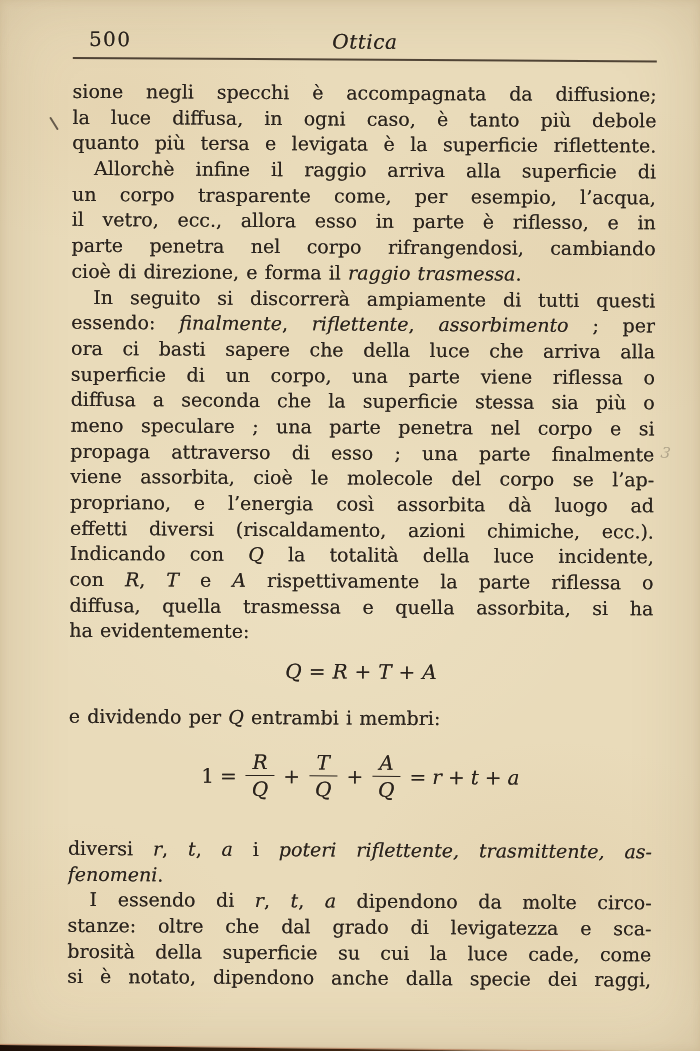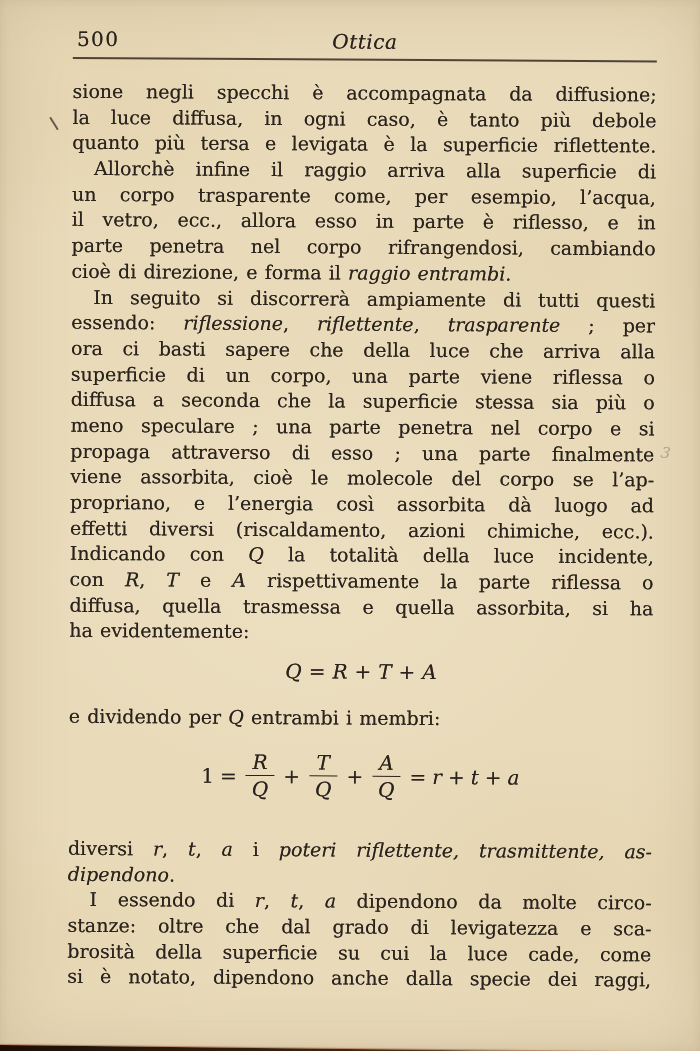--- a/index.html
+++ b/index.html
@@ -23,7 +23,7 @@
     text-shadow:0 0 0.4px rgba(43,36,29,0.70);
   }
   .header{position:relative;height:53px;}
-  .page-number{position:absolute;left:4px;top:1px;font-size:20px;letter-spacing:1.5px;}
+  .page-number{position:absolute;left:16px;top:1px;font-size:20px;letter-spacing:1.5px;}
   .header-title{position:absolute;left:0;right:0;top:2px;text-align:center;font-style:italic;font-size:20px;letter-spacing:0.5px;}
   .header-rule{position:absolute;left:0;right:0;top:31px;height:2px;background:rgba(58,47,35,0.88);}
   .body-text{font-size:19px;}

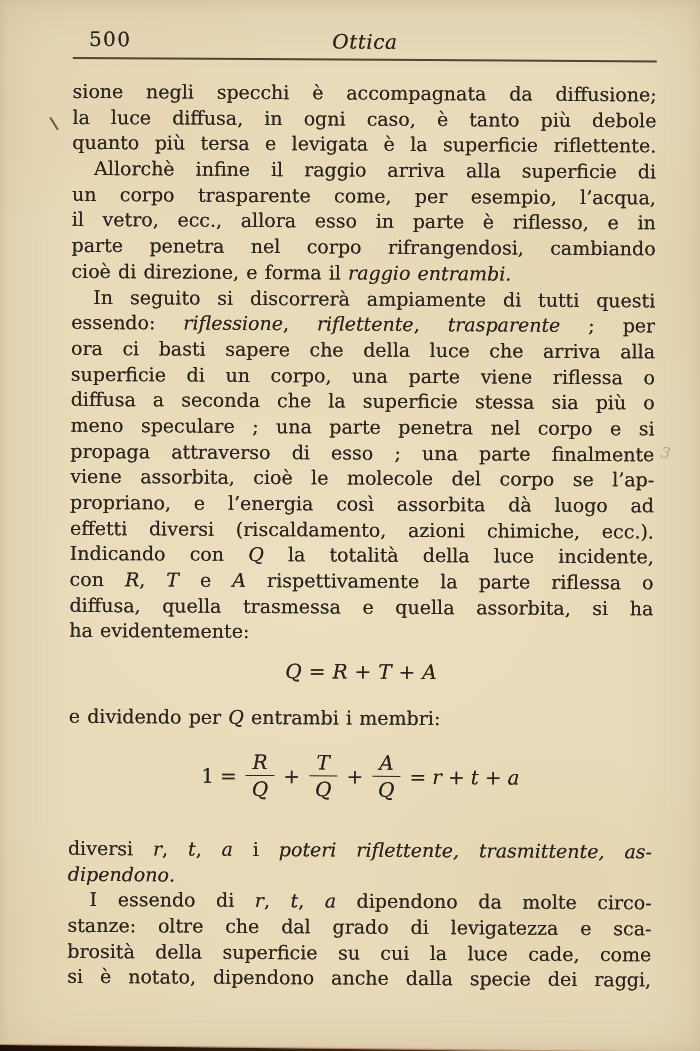--- a/index.html
+++ b/index.html
@@ -72,7 +72,7 @@
         <div class="line j"><span>un corpo trasparente come, per esempio, l’acqua,</span></div>
         <div class="line j"><span>il vetro, ecc., allora esso in parte è riflesso, e in</span></div>
         <div class="line j"><span>parte penetra nel corpo rifrangendosi, cambiando</span></div>
-        <div class="line"><span>cioè di direzione, e forma il </span><span class="it">raggio entrambi</span><span>.</span></div>
+        <div class="line"><span>cioè di direzione, e forma il </span><span class="it">raggio trasmessa</span><span>.</span></div>
       </section>
     <section class="para">
         <div class="line j ind"><span>In seguito si discorrerà ampiamente di tutti questi</span></div>

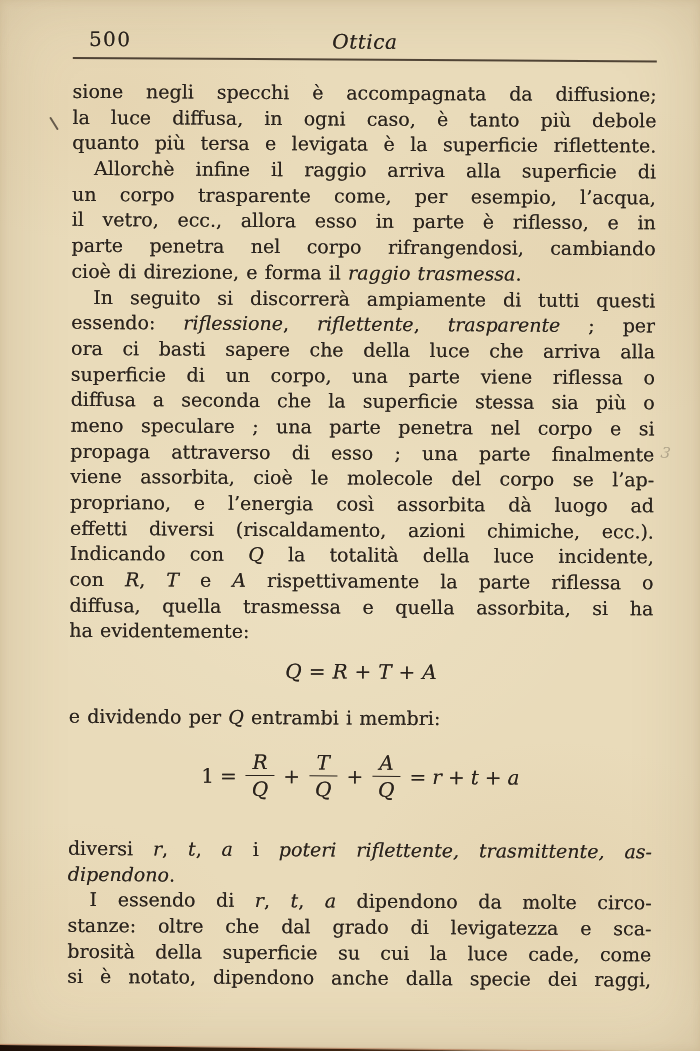--- a/index.html
+++ b/index.html
@@ -76,7 +76,7 @@
       </section>
     <section class="para">
         <div class="line j ind"><span>In seguito si discorrerà ampiamente di tutti questi</span></div>
-        <div class="line j"><span>essendo: </span><span class="it">riflessione</span><span>, </span><span class="it">riflettente</span><span>, </span><span class="it">trasparente</span><span> ; per</span></div>
+        <div class="line j"><span>essendo: </span><span class="it">finalmente</span><span>, </span><span class="it">riflettente</span><span>, </span><span class="it">trasparente</span><span> ; per</span></div>
         <div class="line j"><span>ora ci basti sapere che della luce che arriva alla</span></div>
         <div class="line j"><span>superficie di un corpo, una parte viene riflessa o</span></div>
         <div class="line j"><span>diffusa a seconda che la superficie stessa sia più o</span></div>

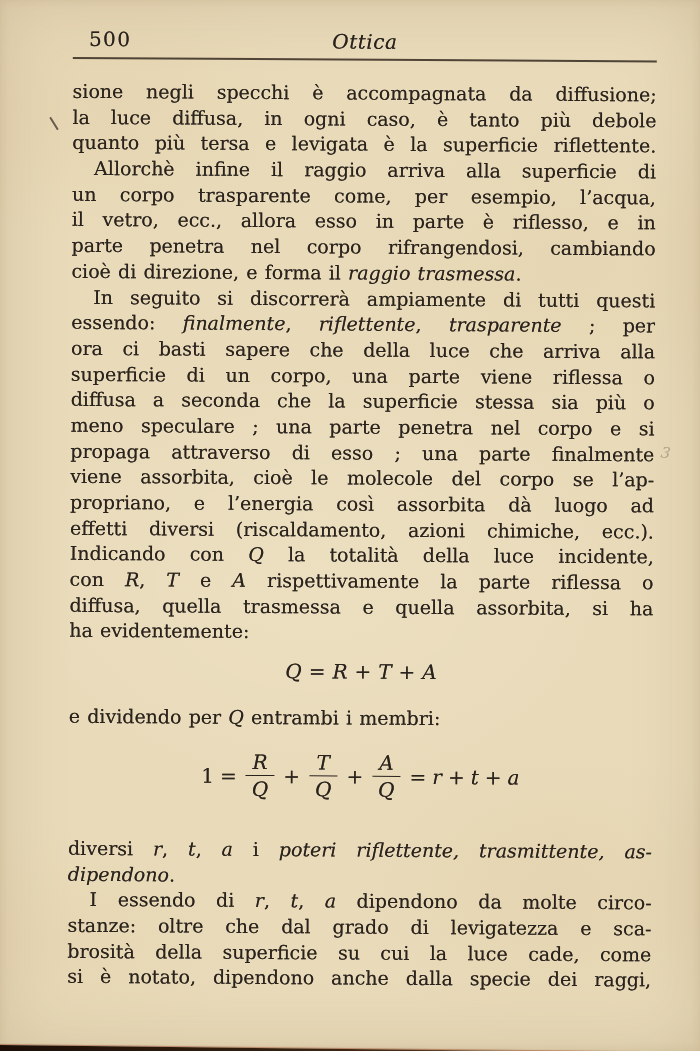--- a/index.html
+++ b/index.html
@@ -76,7 +76,7 @@
       </section>
     <section class="para">
         <div class="line j ind"><span>In seguito si discorrerà ampiamente di tutti questi</span></div>
-        <div class="line j"><span>essendo: </span><span class="it">finalmente</span><span>, </span><span class="it">riflettente</span><span>, </span><span class="it">trasparente</span><span> ; per</span></div>
+        <div class="line j"><span>essendo: </span><span class="it">finalmente</span><span>, </span><span class="it">riflettente</span><span>, </span><span class="it">assorbimento</span><span> ; per</span></div>
         <div class="line j"><span>ora ci basti sapere che della luce che arriva alla</span></div>
         <div class="line j"><span>superficie di un corpo, una parte viene riflessa o</span></div>
         <div class="line j"><span>diffusa a seconda che la superficie stessa sia più o</span></div>

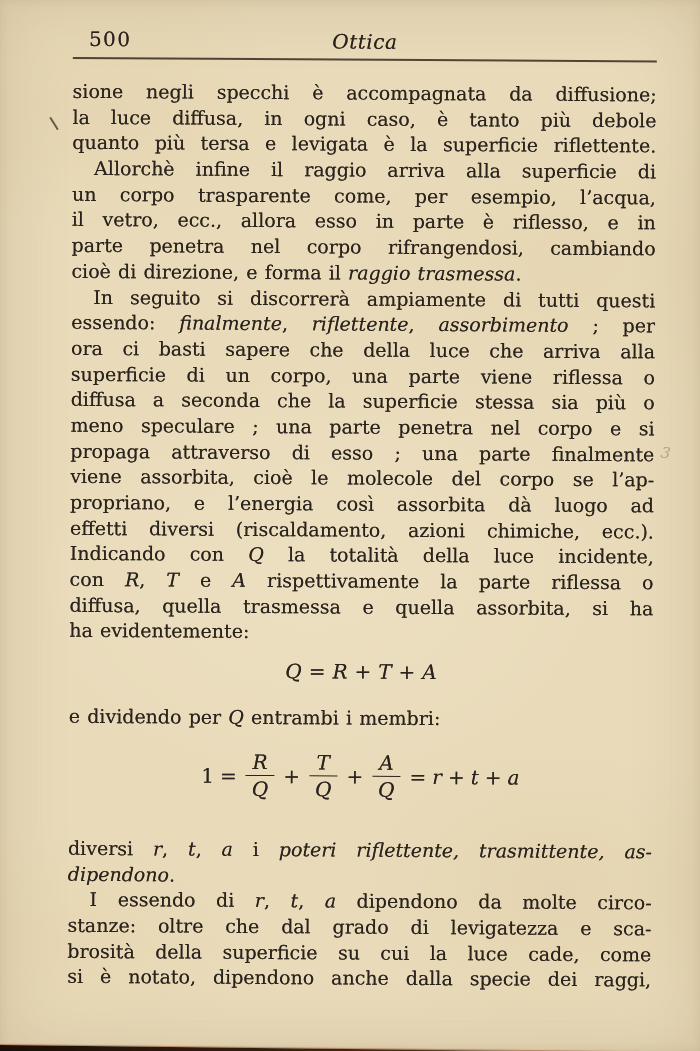--- a/index.html
+++ b/index.html
@@ -132,7 +132,7 @@
 
     <section class="para" id="p5">
         <div class="line j"><span>diversi </span><span class="it">r</span><span>, </span><span class="it">t</span><span>, </span><span class="it">a</span><span> i </span><span class="it">poteri riflettente, trasmittente, as-</span></div>
-        <div class="line"><span class="it">dipendono</span><span>.</span></div>
+        <div class="line"><span class="it">fenomeni</span><span>.</span></div>
       </section>
     <section class="para">
         <div class="line j ind"><span>I essendo di </span><span class="it">r</span><span>, </span><span class="it">t</span><span>, </span><span class="it">a</span><span> dipendono da molte circo-</span></div>

